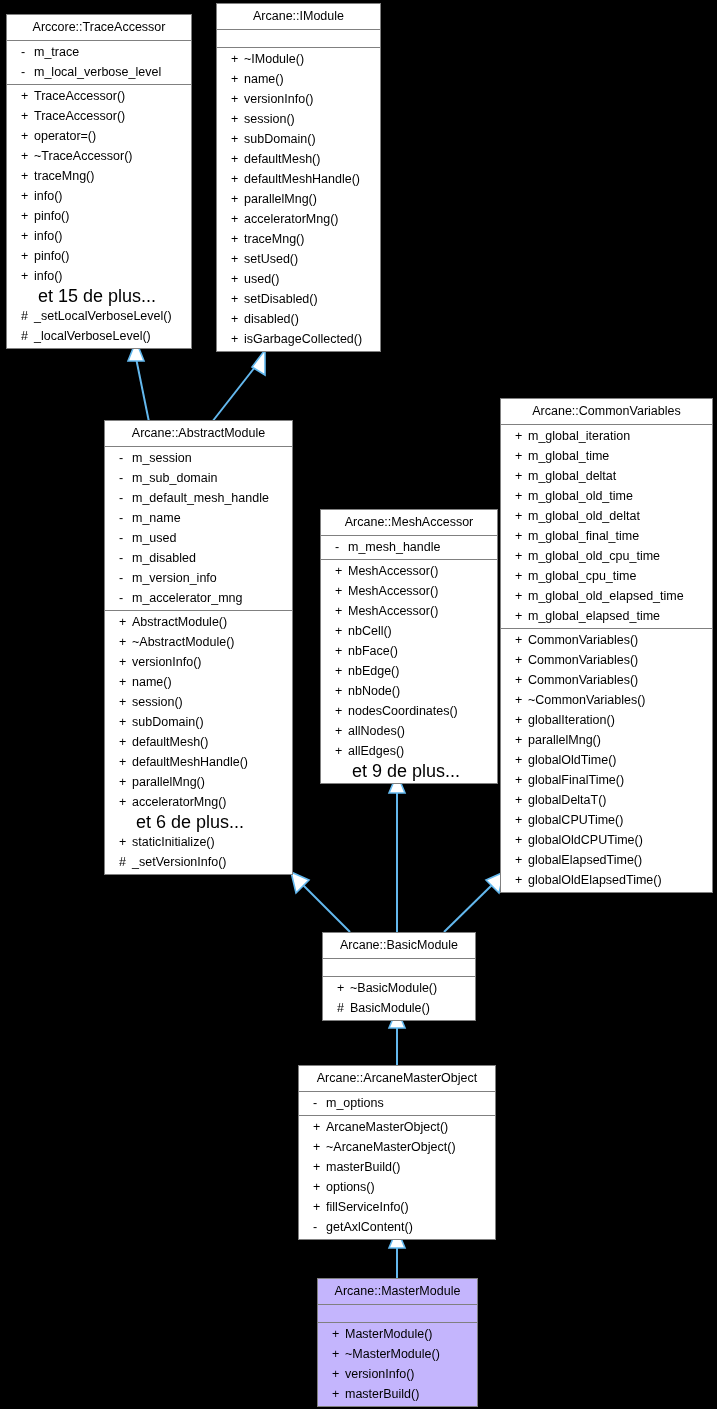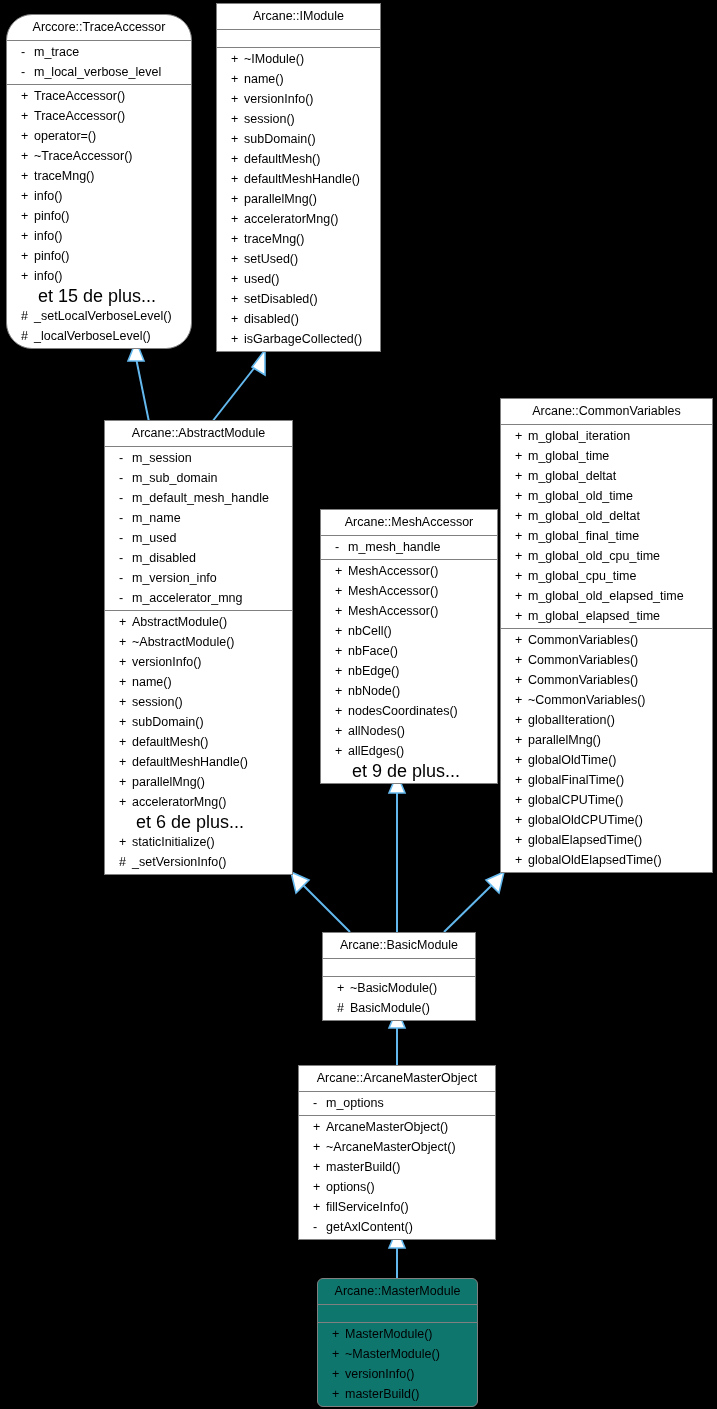--- a/index.html
+++ b/index.html
@@ -116,7 +116,7 @@
     </g>
   </svg>
 
-  <div class="uml-node" id="node-trace_accessor" style="left:6px; top:14px; width:186px;border-radius:26px;">
+  <div class="uml-node" id="node-trace_accessor" style="left:6px; top:14px; width:186px;">
     <div class="node-title">Arccore::TraceAccessor</div>
     <div class="node-section">
         <span class="member-row"><span class="member-vis">-</span><span>m_trace</span></span>

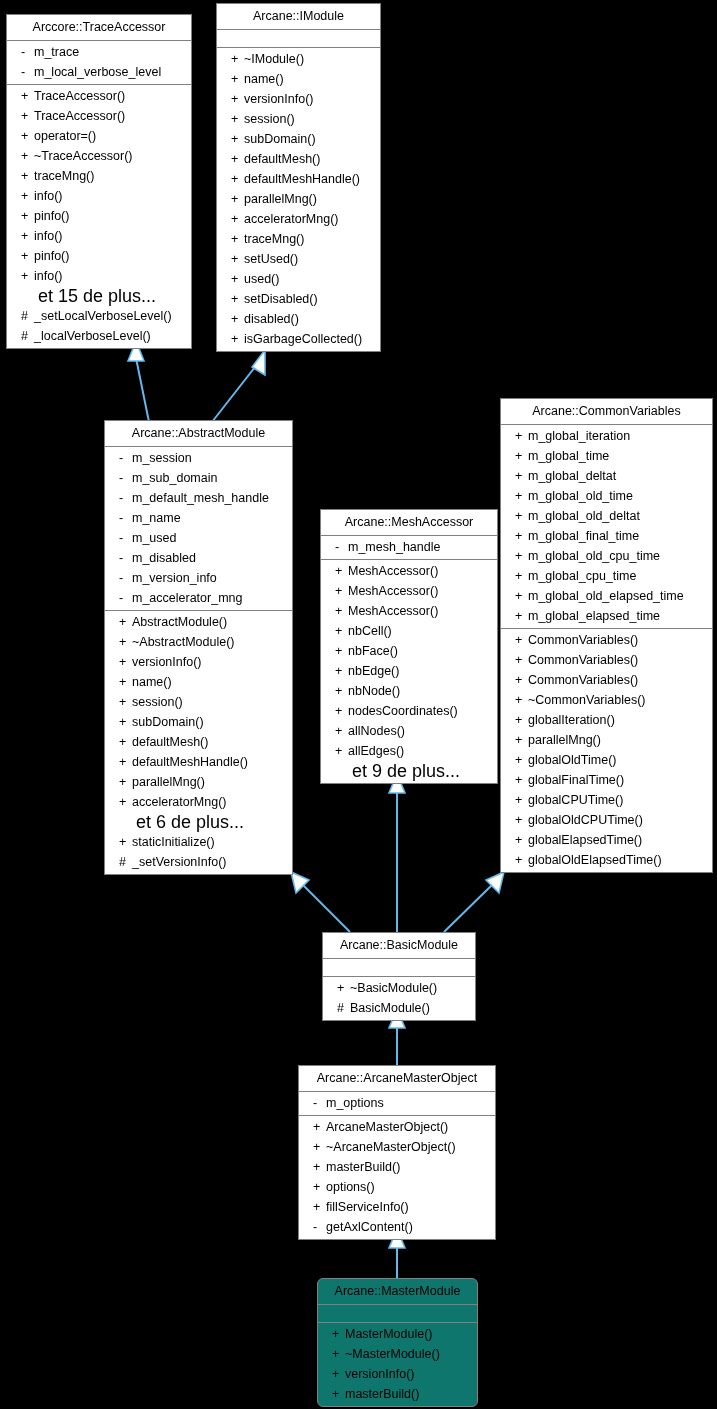--- a/index.html
+++ b/index.html
@@ -233,6 +233,7 @@
         <span class="member-row"><span class="member-vis">+</span><span>parallelMng()</span></span>
         <span class="member-row"><span class="member-vis">+</span><span>globalOldTime()</span></span>
         <span class="member-row"><span class="member-vis">+</span><span>globalFinalTime()</span></span>
+        <span class="member-row"><span class="member-vis">+</span><span>globalDeltaT()</span></span>
         <span class="member-row"><span class="member-vis">+</span><span>globalCPUTime()</span></span>
         <span class="member-row"><span class="member-vis">+</span><span>globalOldCPUTime()</span></span>
         <span class="member-row"><span class="member-vis">+</span><span>globalElapsedTime()</span></span>

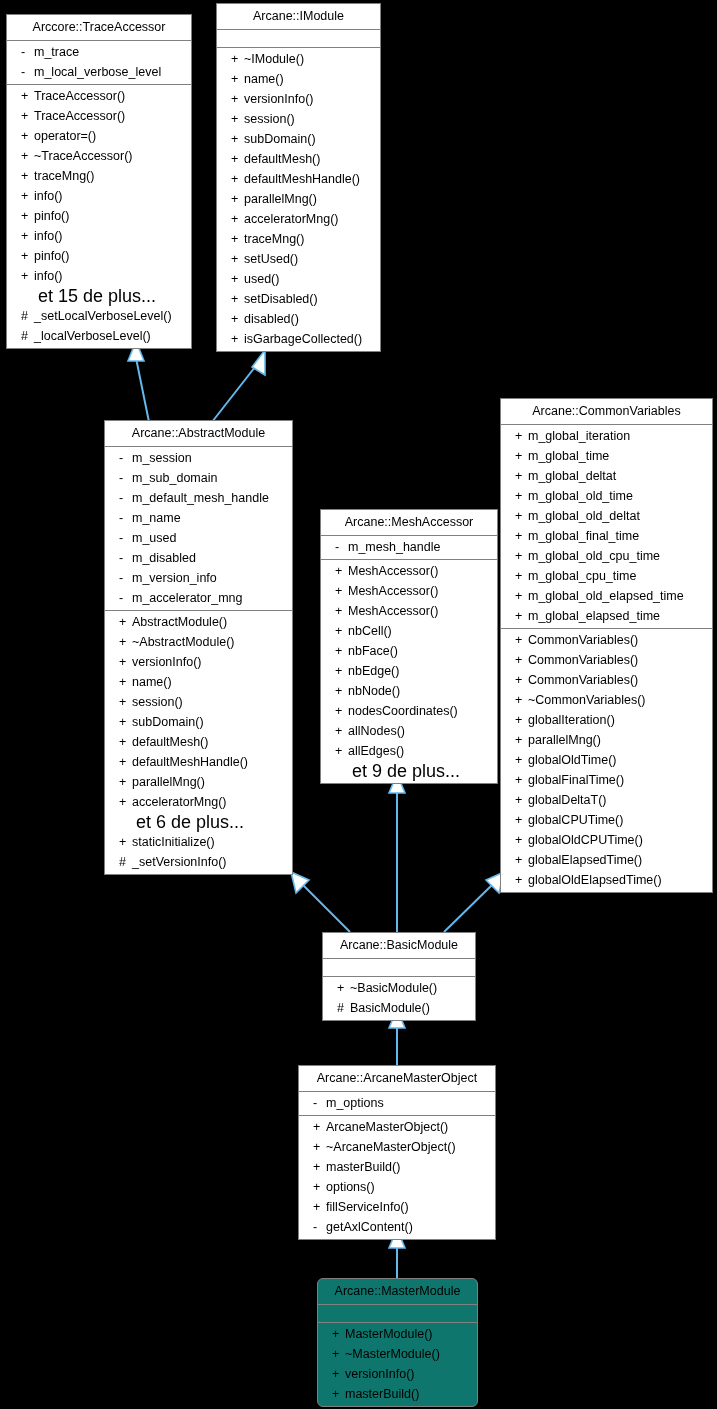--- a/index.html
+++ b/index.html
@@ -32,8 +32,7 @@
     z-index: 5;
   }
   .uml-node.highlight {
-    background: #0f766e;
-    border-radius: 6px;
+    background: #c4b5fd;
   }
   .node-title {
     text-align: center;

